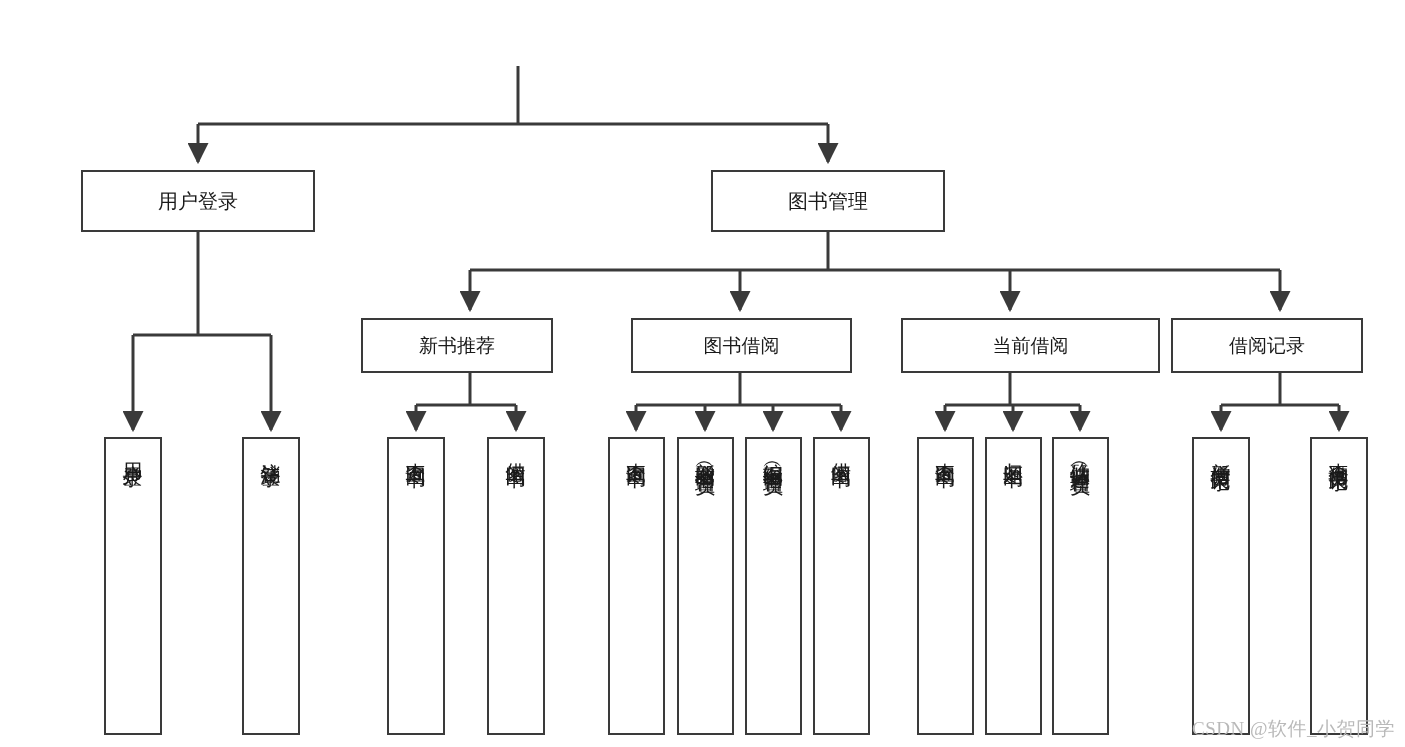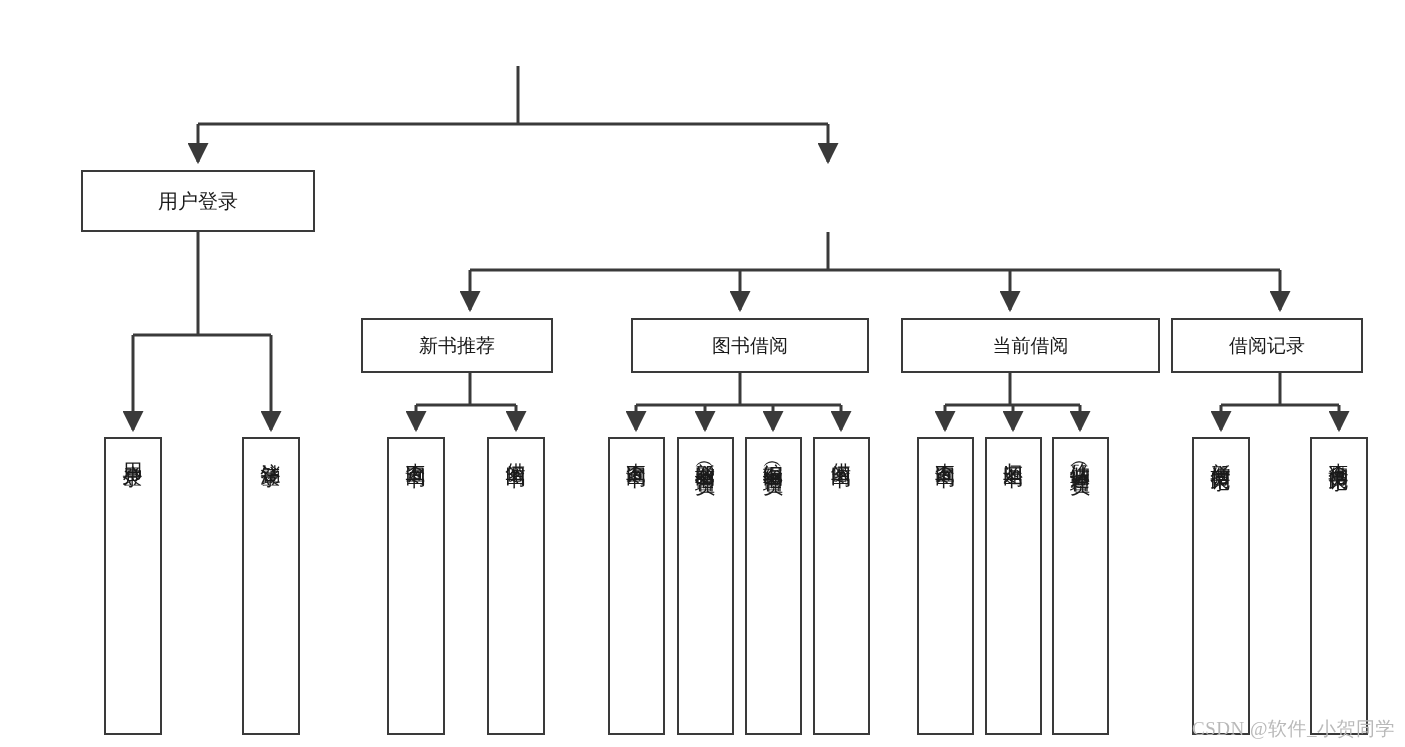--- a/index.html
+++ b/index.html
@@ -129,6 +129,9 @@
   <div class="node node-l2" style="left:81px; top:170px; width:234px; height:62px;">
     <span class="label">用户登录</span>
   </div>
+  <div class="node node-l2" style="left:711px; top:170px; width:234px; height:62px;">
+    <span class="label">图书管理</span>
+  </div>
 
   <div class="node node-l3" style="left:361px; top:318px; width:192px; height:55px;">
     <span class="label">新书推荐</span>

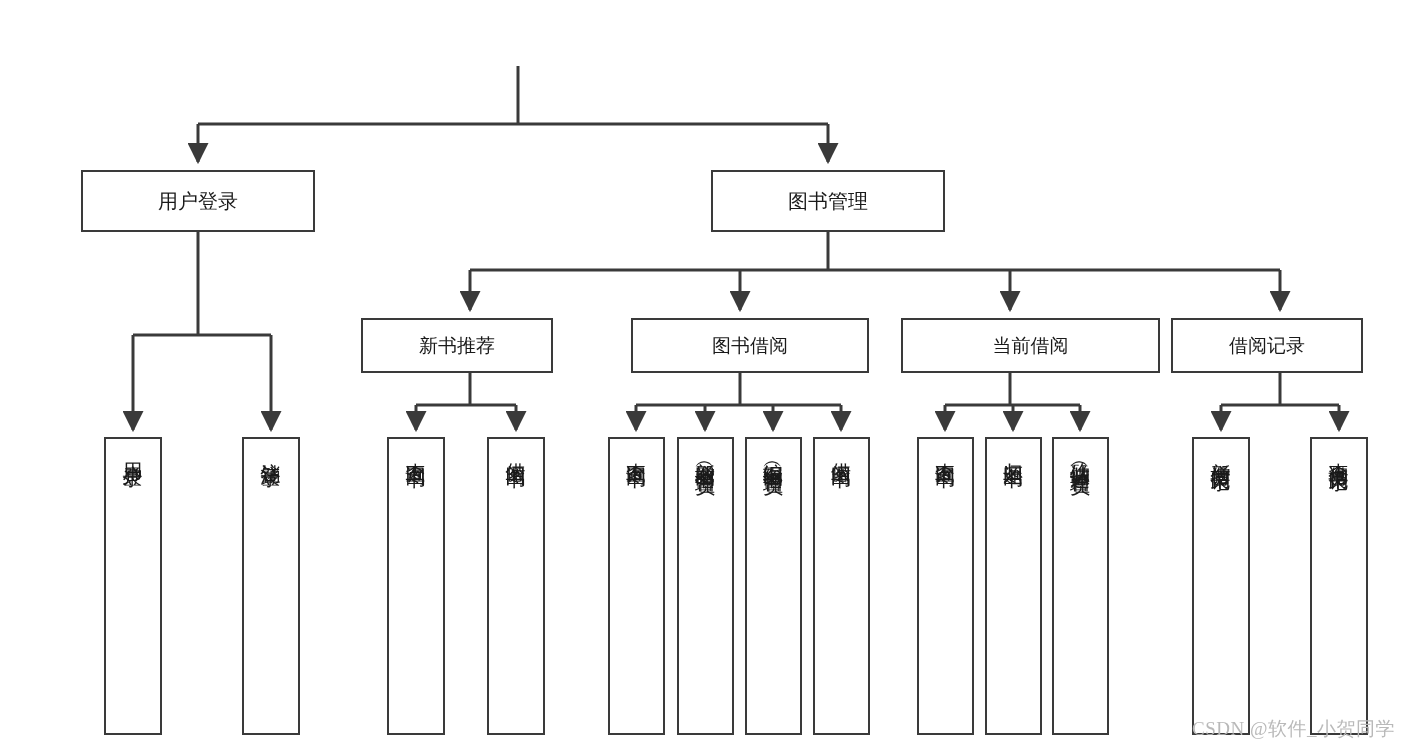--- a/index.html
+++ b/index.html
@@ -136,7 +136,7 @@
   <div class="node node-l3" style="left:361px; top:318px; width:192px; height:55px;">
     <span class="label">新书推荐</span>
   </div>
-  <div class="node node-l3" style="left:631px; top:318px; width:238px; height:55px;">
+  <div class="node node-l3" style="left:631px; top:318px; width:221px; height:55px;">
     <span class="label">图书借阅</span>
   </div>
   <div class="node node-l3" style="left:901px; top:318px; width:259px; height:55px;">

